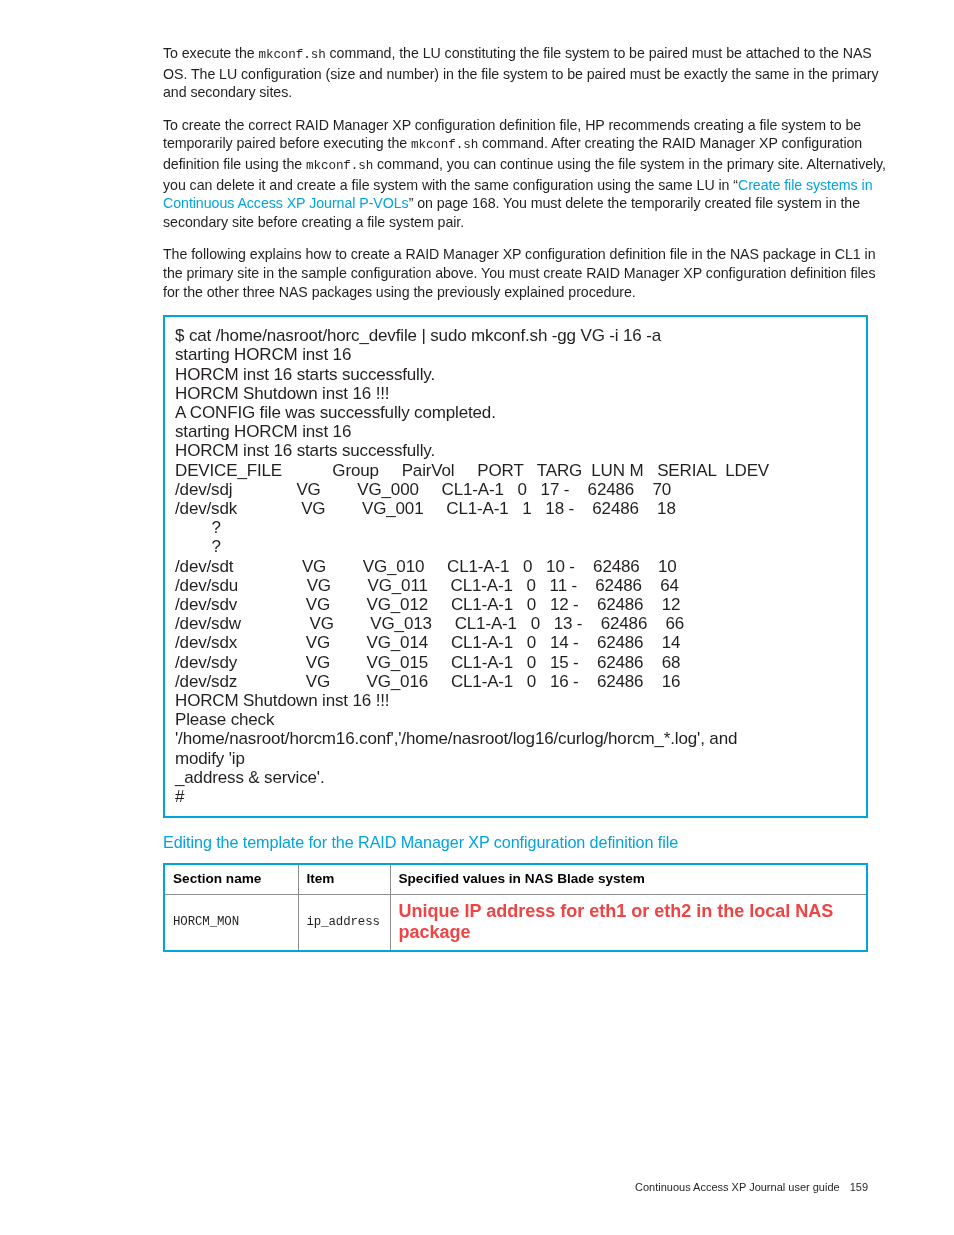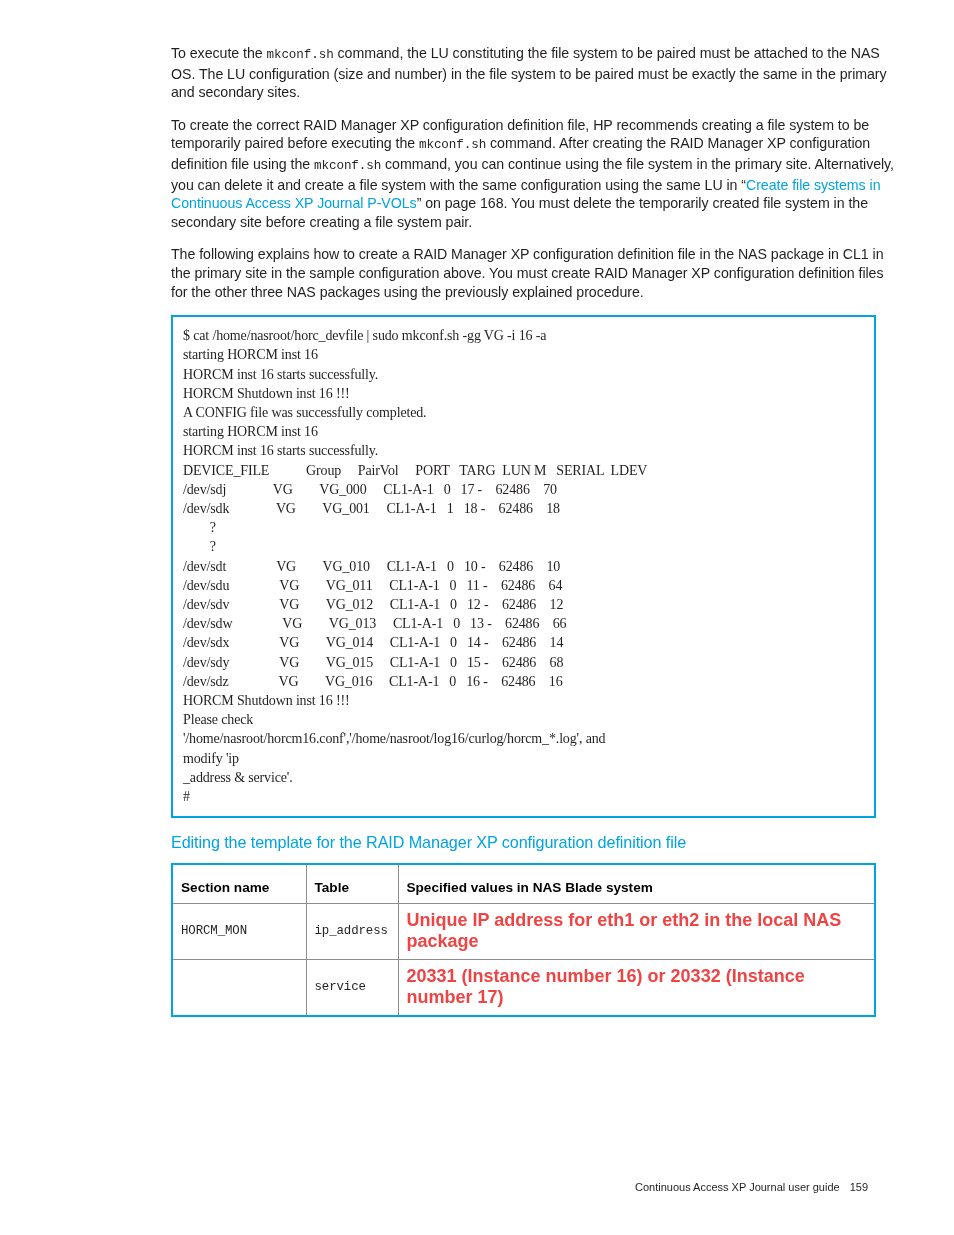--- a/index.html
+++ b/index.html
@@ -18,7 +18,7 @@
 
   .page {
     position: absolute;
-    left: 171px;
+    left: 163px;
     top: 44px;
     width: 729px;
   }

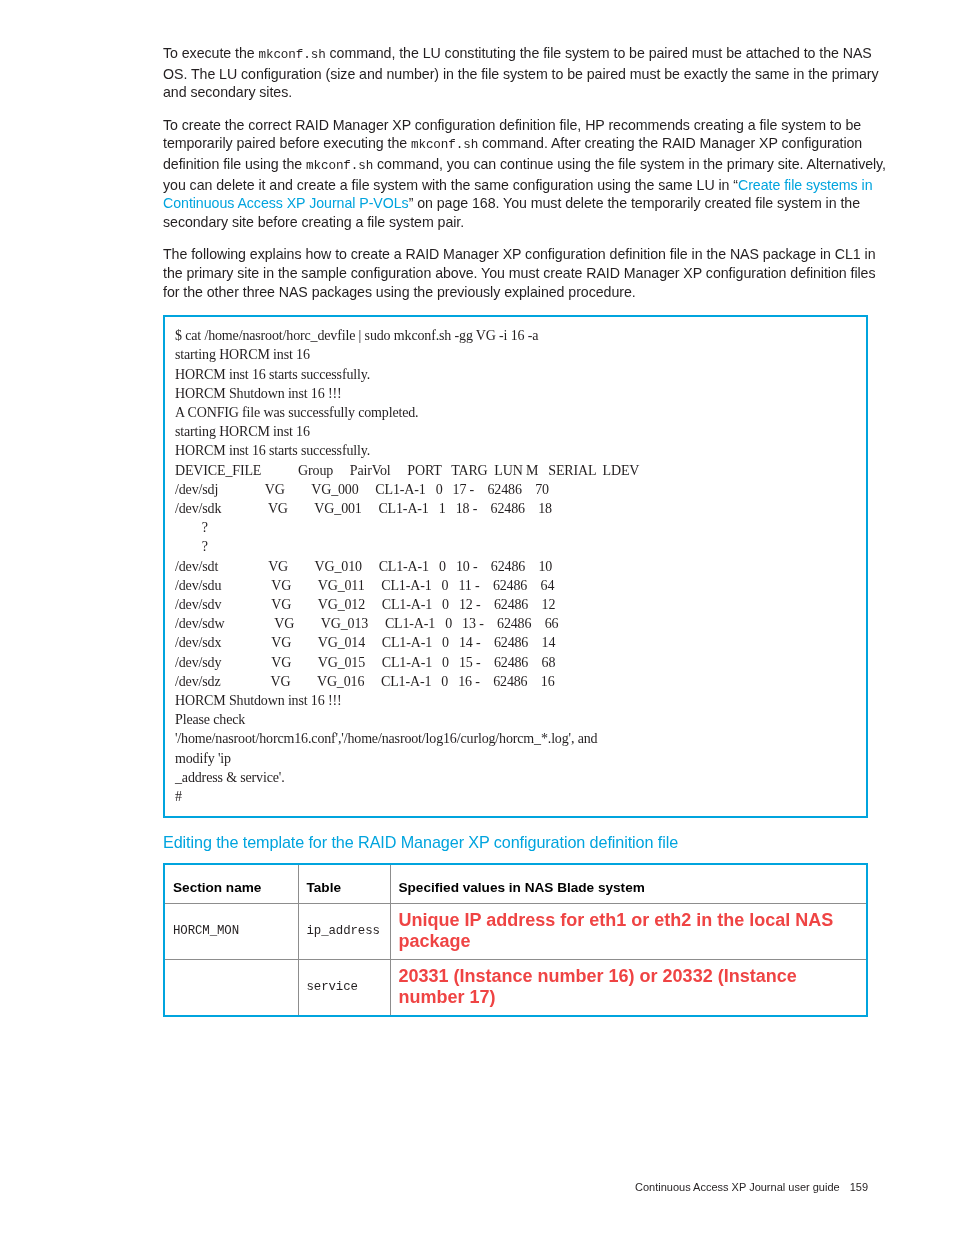--- a/index.html
+++ b/index.html
@@ -61,8 +61,8 @@
   }
   .code-block pre {
     margin: 0;
-    font-family: Liberation Serif, serif;
-    font-size: 14px;
+    font-family: Liberation Sans, sans-serif;
+    font-size: 17px;
     line-height: 19.2px;
     color: #231f20;
     white-space: pre;

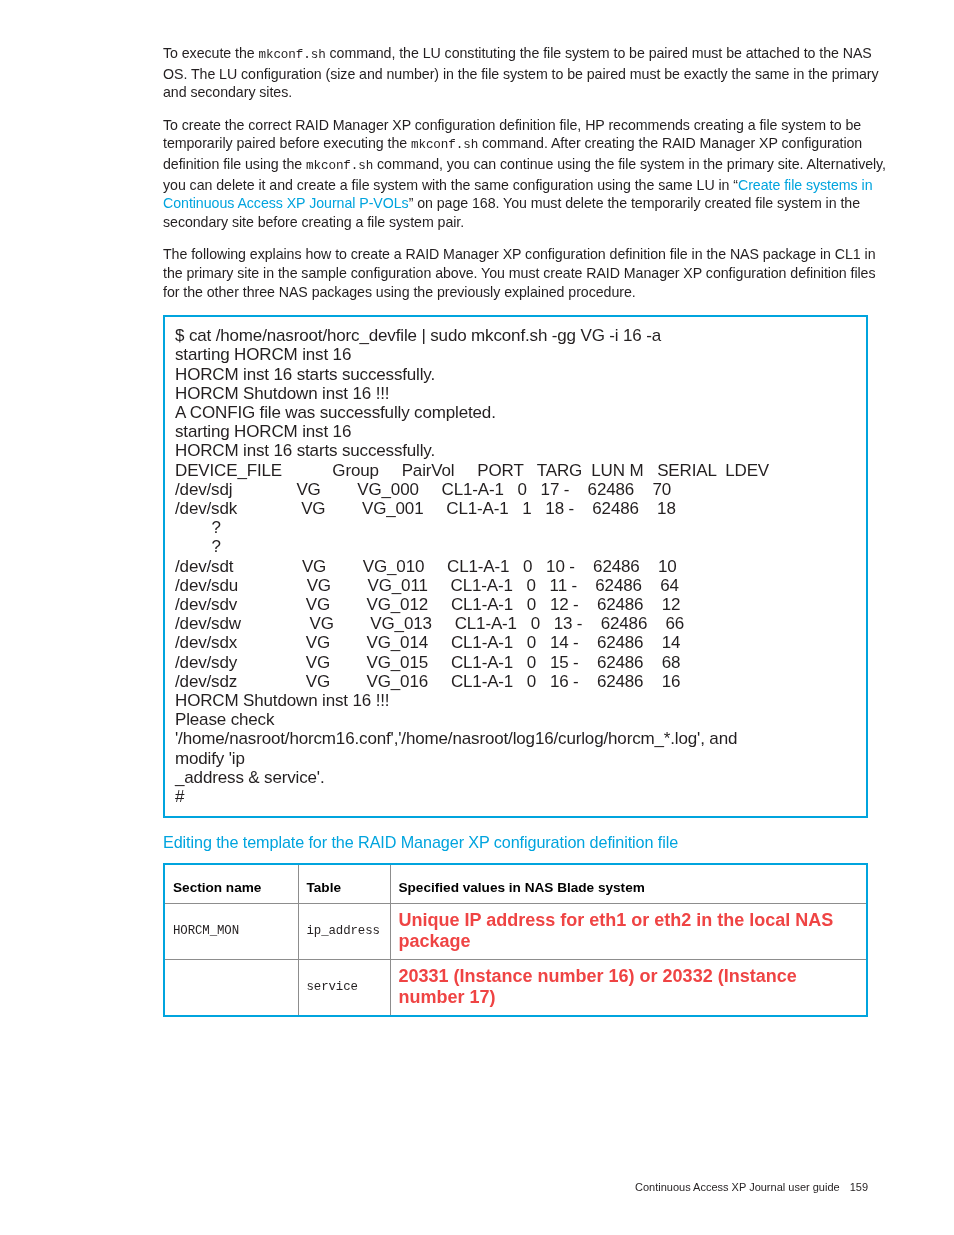--- a/index.html
+++ b/index.html
@@ -113,7 +113,7 @@
     font-size: 13.6px;
     font-weight: bold;
     color: #000000;
-    padding-top: 15px;
+    padding-top: 6px;
     padding-bottom: 8px;
   }
   table.settings td.mono-cell {

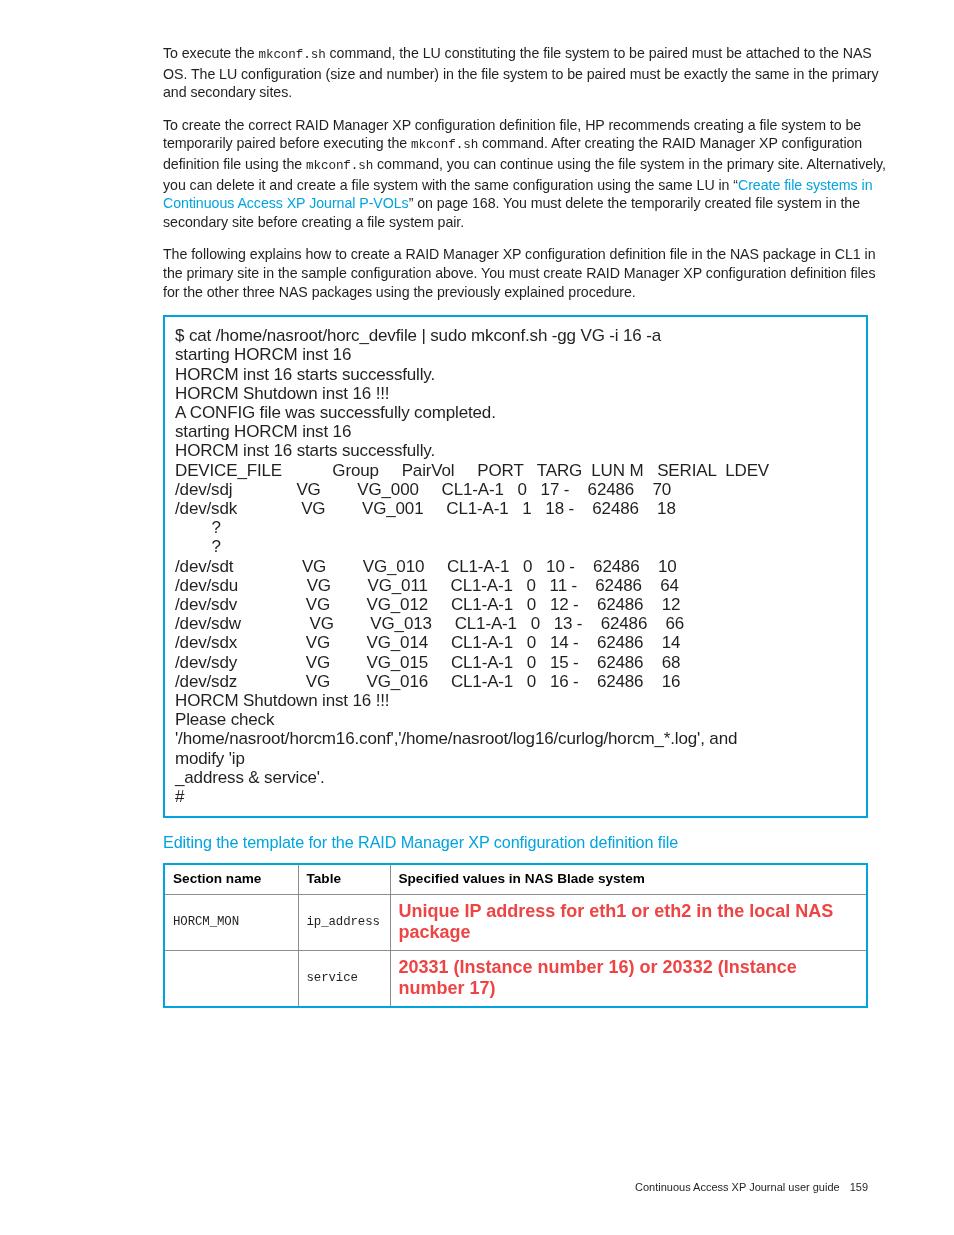--- a/index.html
+++ b/index.html
@@ -204,7 +204,7 @@
     <thead>
       <tr>
         <th>Section name</th>
-        <th>Table</th>
+        <th>Item</th>
         <th>Specified values in NAS Blade system</th>
       </tr>
     </thead>

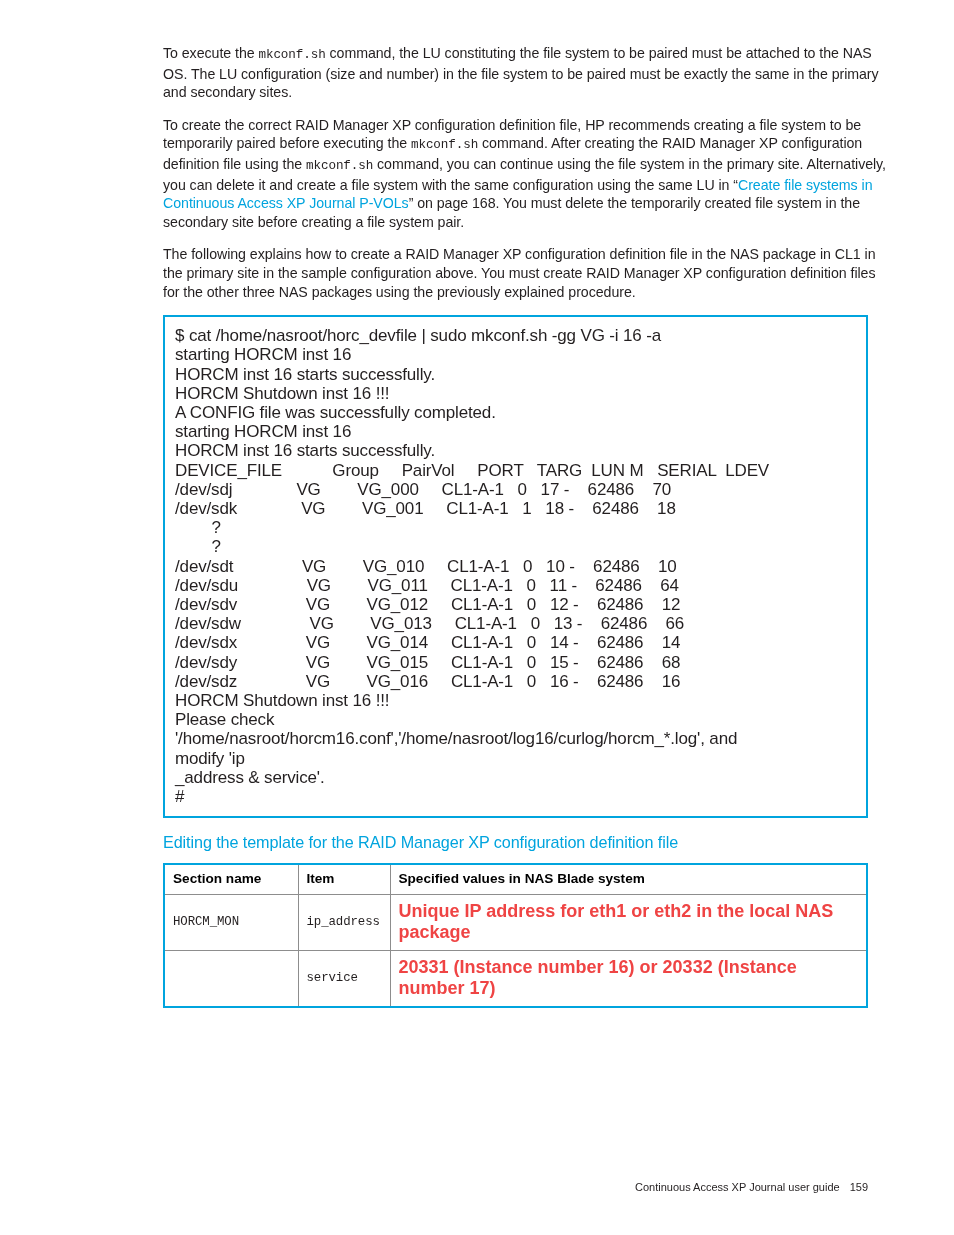--- a/index.html
+++ b/index.html
@@ -214,11 +214,6 @@
         <td class="mono-cell">ip_address</td>
         <td class="text-cell">Unique IP address for eth1 or eth2 in the local NAS package</td>
       </tr>
-      <tr>
-        <td class="mono-cell blank-cell"></td>
-        <td class="mono-cell">service</td>
-        <td class="text-cell">20331 (Instance number 16) or 20332 (Instance number 17)</td>
-      </tr>
     </tbody>
   </table>
 

